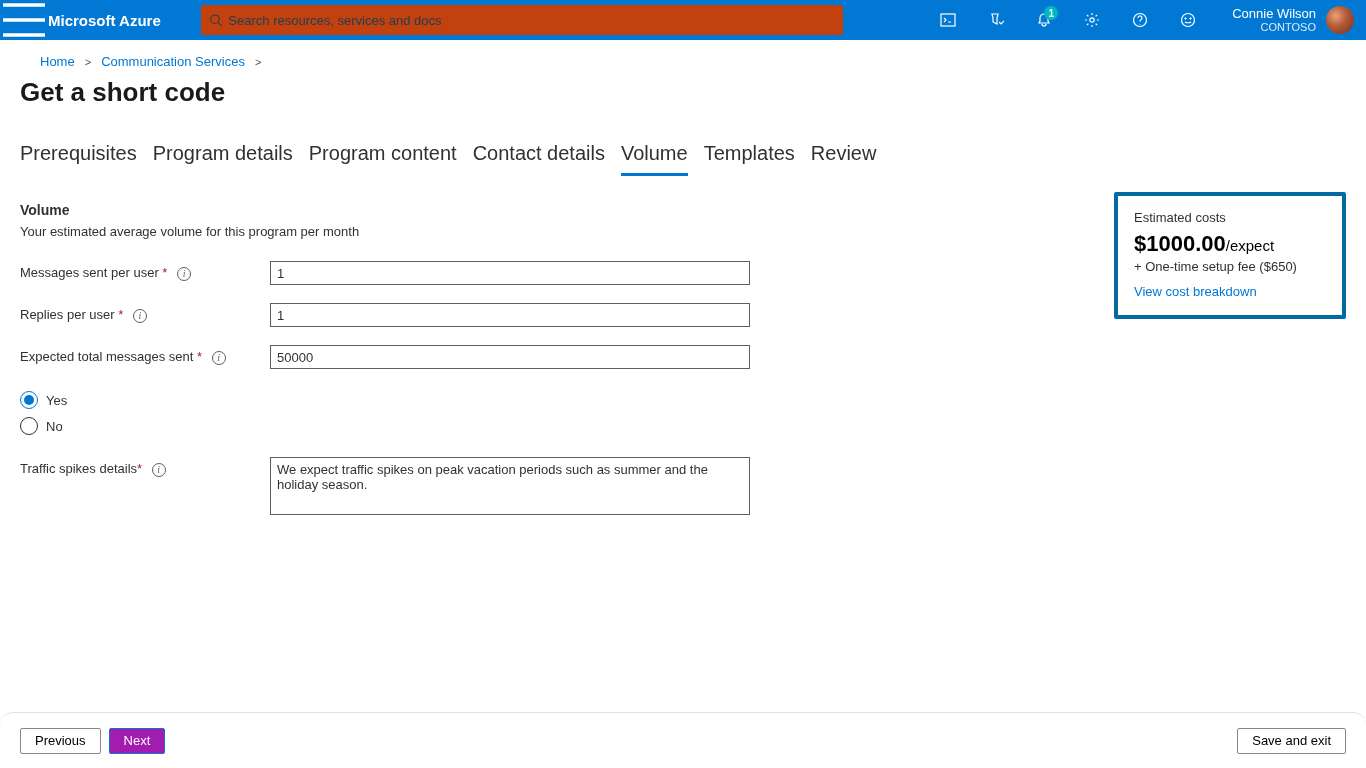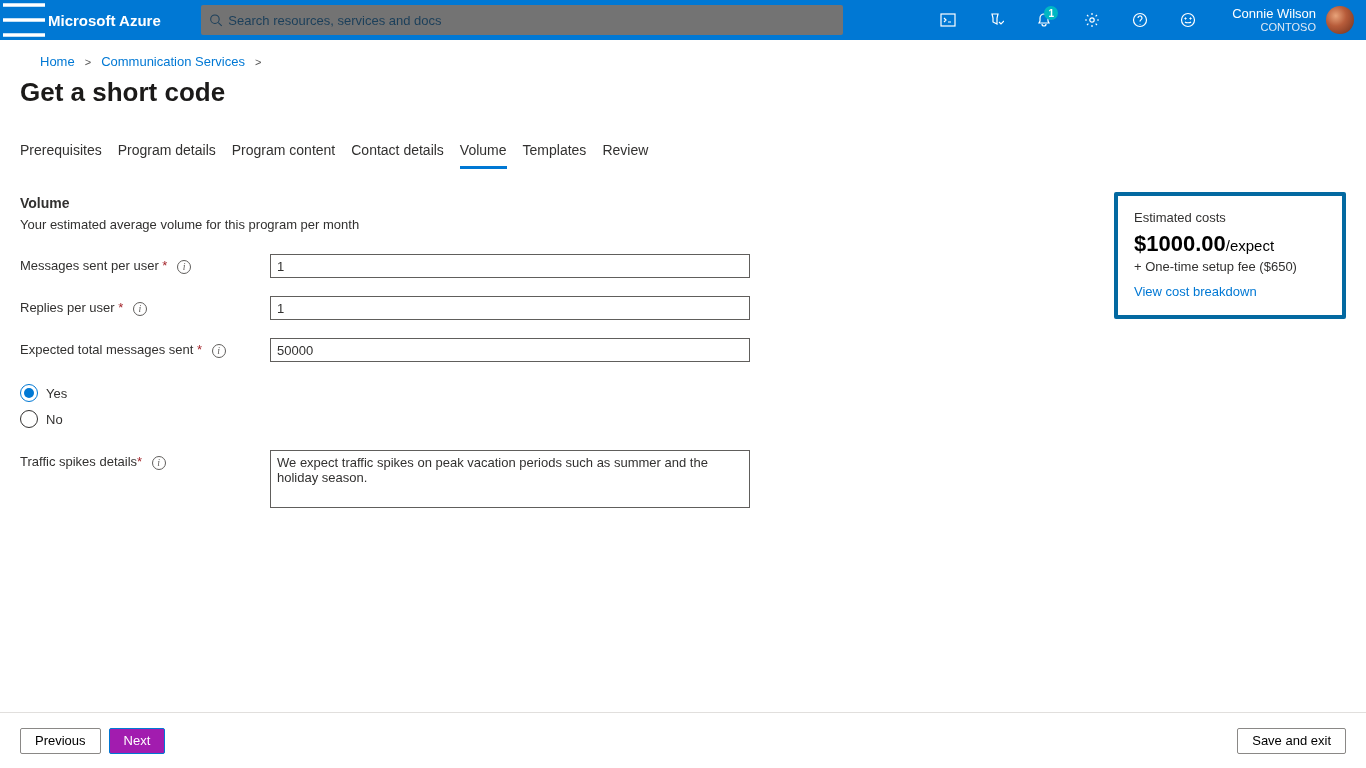--- a/index.html
+++ b/index.html
@@ -20,7 +20,7 @@
   .search {
     display:flex; align-items:center;
     height: 30px;
-    background: #737373;
+    background: #c2410c;
     border-radius: 2px;
     padding: 6px 8px;
     width: 100%;

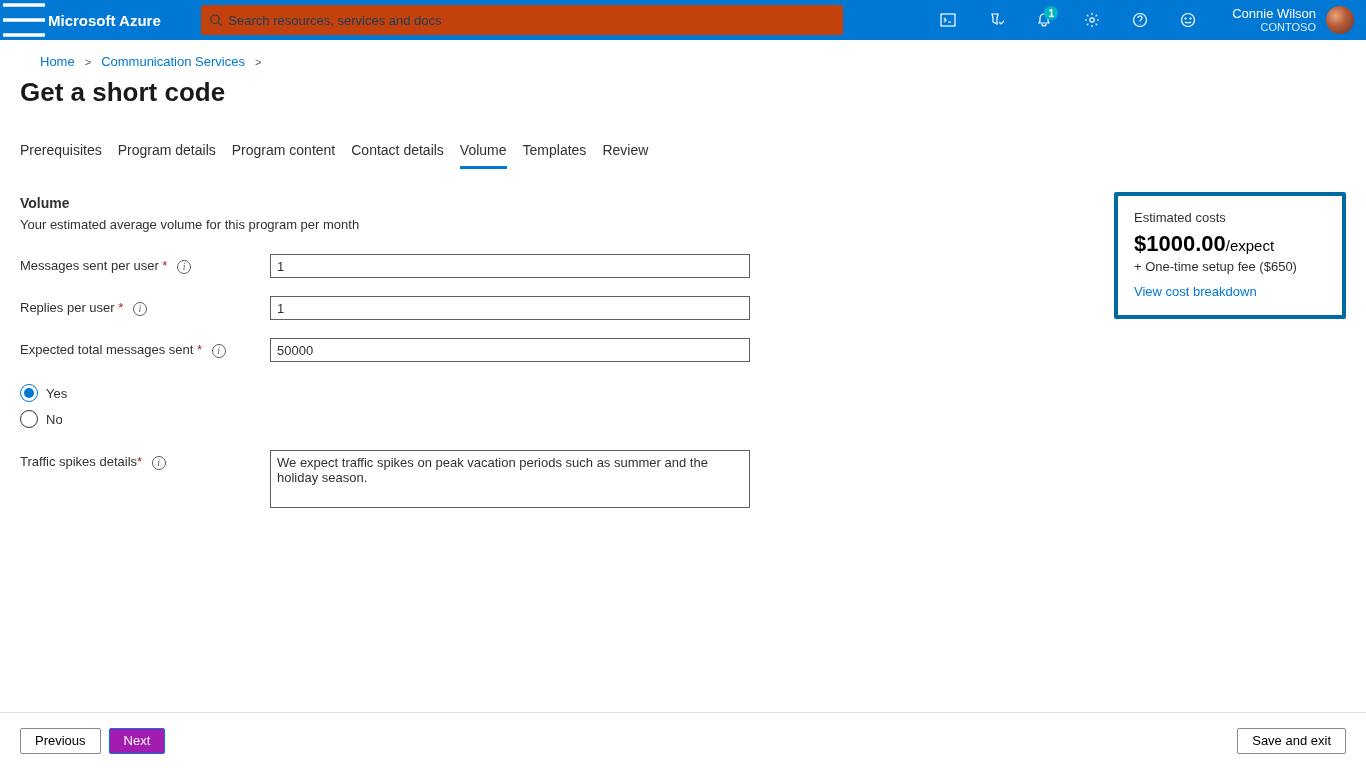--- a/index.html
+++ b/index.html
@@ -60,7 +60,7 @@
   .page-title { font-size:26px; font-weight:600; margin-top:8px; color:#1b1a19; }
 
   
-  .tabs { display:flex; gap:16px; margin-top:34px; font-size:14px; color:#323130; border-bottom:0; }
+  .tabs { display:flex; gap:16px; margin-top:34px; font-size:20px; color:#323130; border-bottom:0; }
   .tab { padding-bottom:8px; cursor:pointer; border-bottom:2px solid transparent; }
   .tab.active { border-bottom:3px solid #0078d4; font-weight:400; }
   .tabrow-wrap {  }

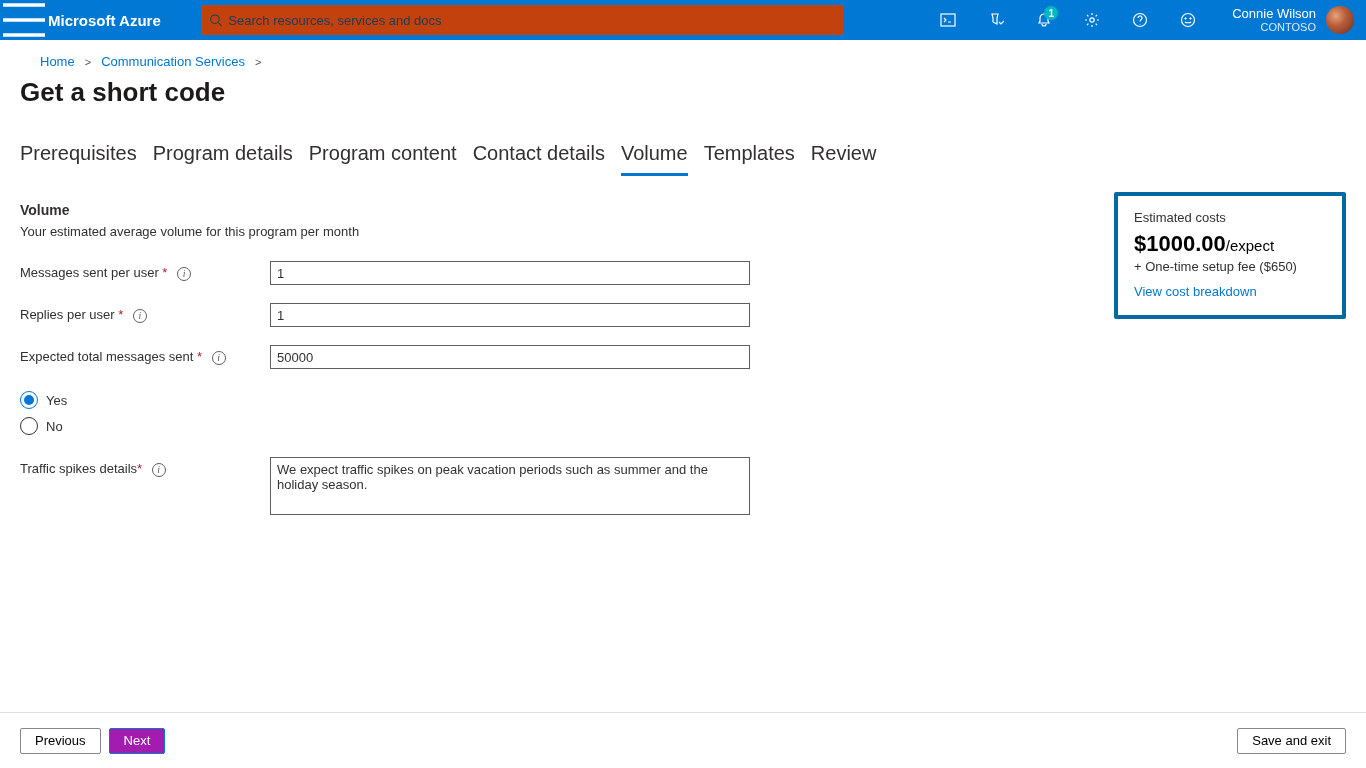--- a/index.html
+++ b/index.html
@@ -112,6 +112,7 @@
     bottom:0; left:0; right:0;
     display:flex; align-items:center; padding:0 20px;
     background:#fff;
+    border-radius:13px;
   }
   .footer .spacer { flex:1; }
   .btn {

